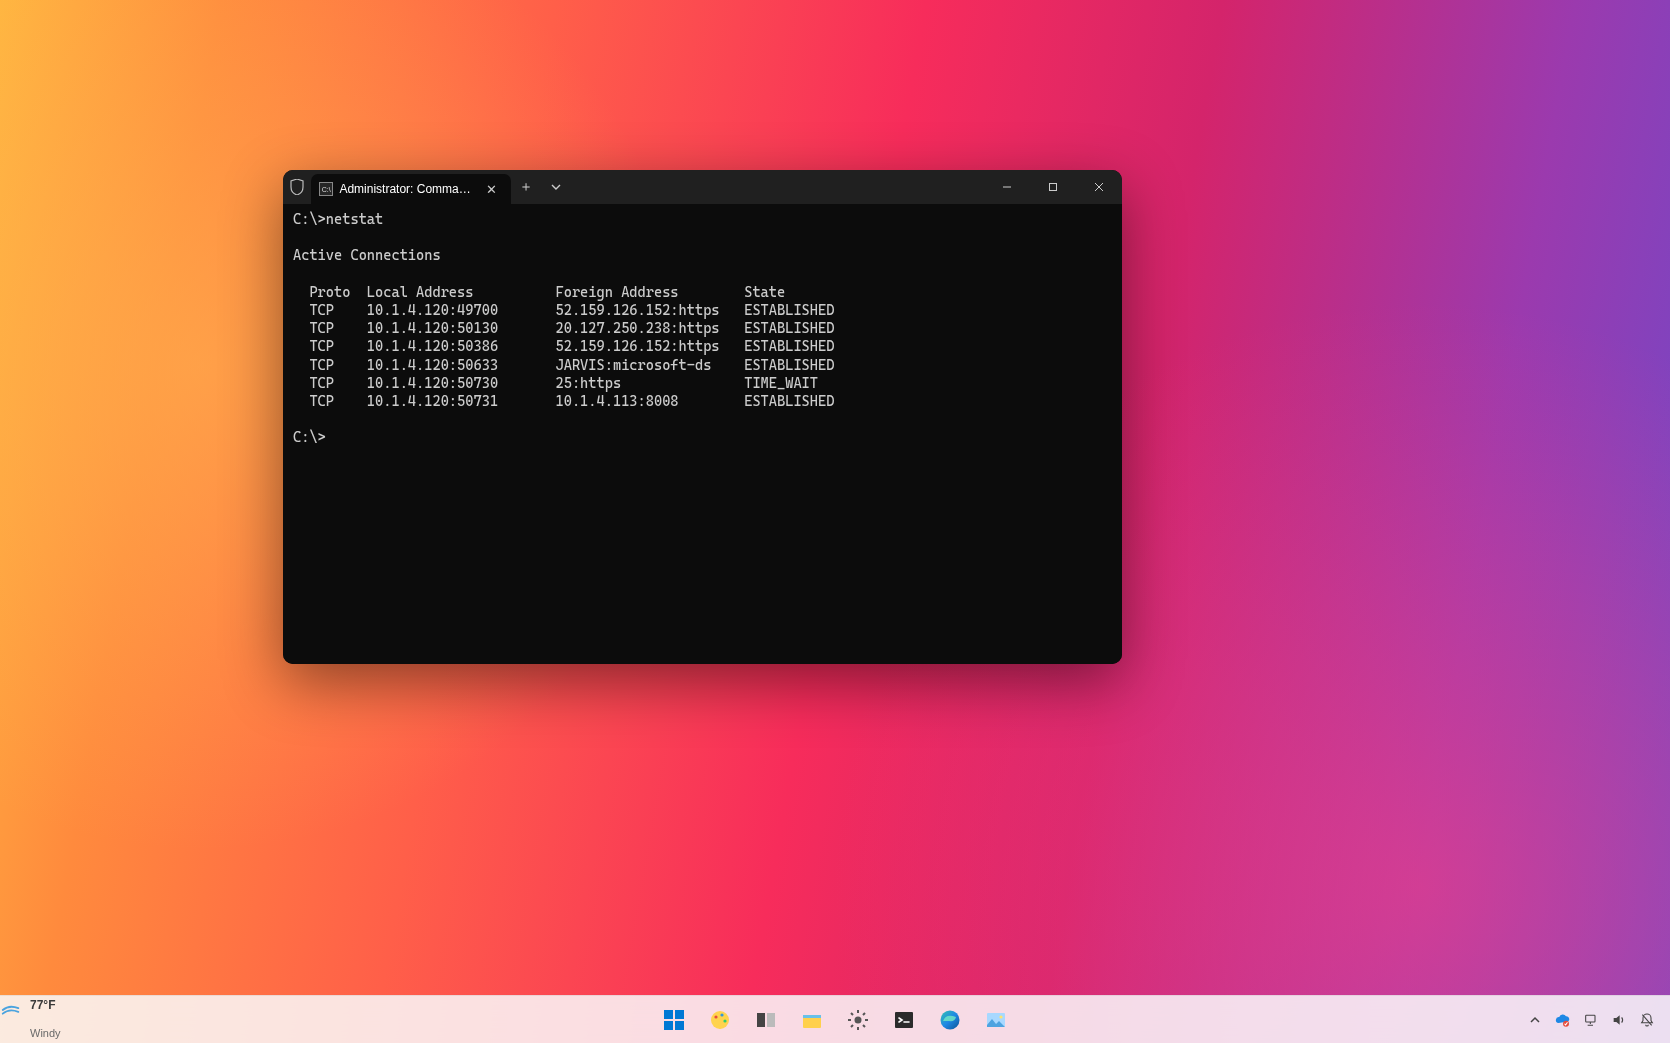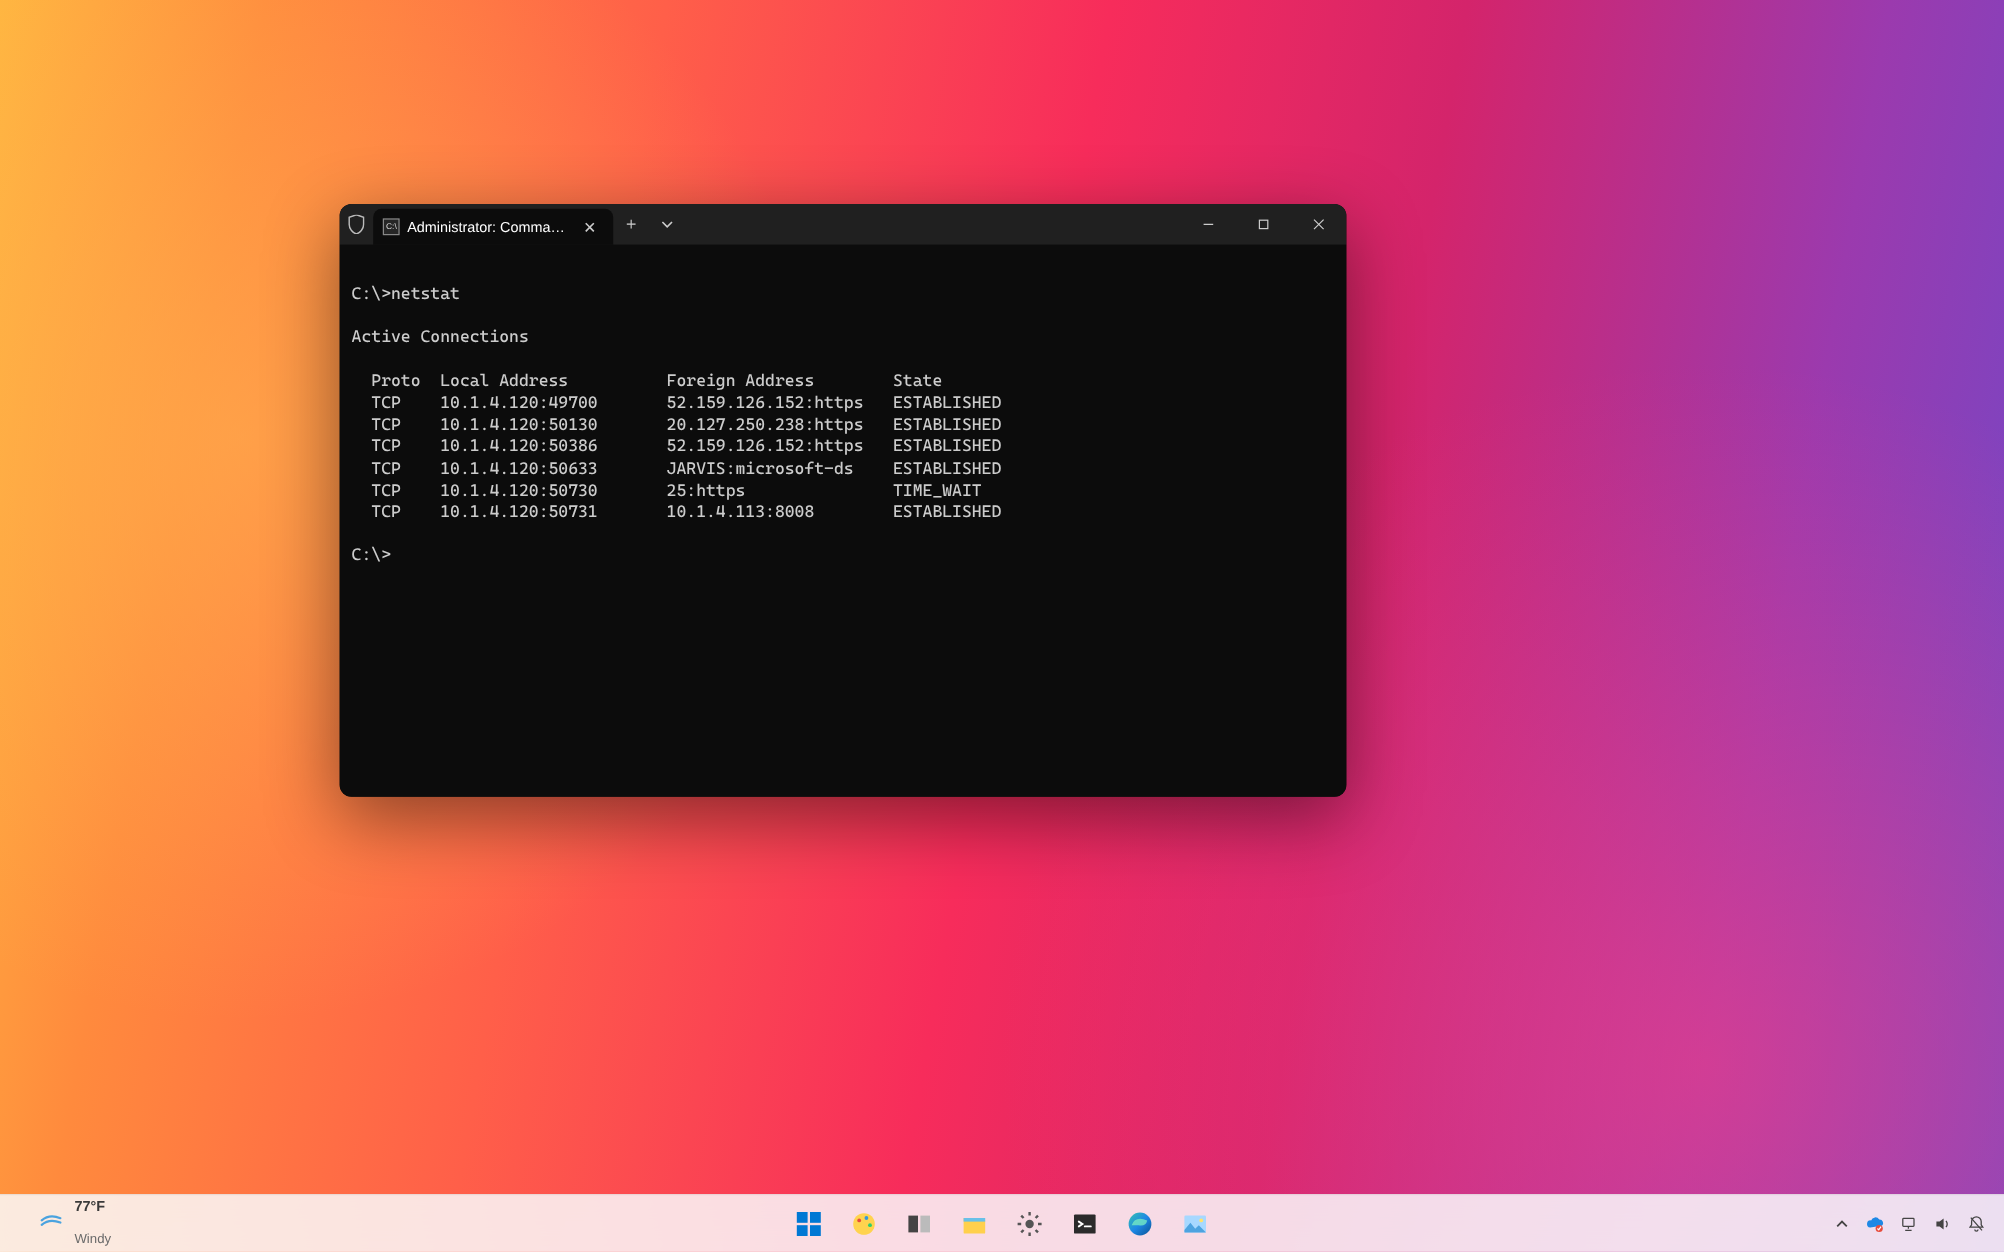--- a/index.html
+++ b/index.html
@@ -66,7 +66,7 @@
 
   .terminal-body {
     flex:1; background:#0c0c0c;
-    padding: 32px 10px;
+    padding: 6px 10px;
     color:#cccccc;
     font-family: "Cascadia Mono","Consolas",monospace;
     font-size: 14px;

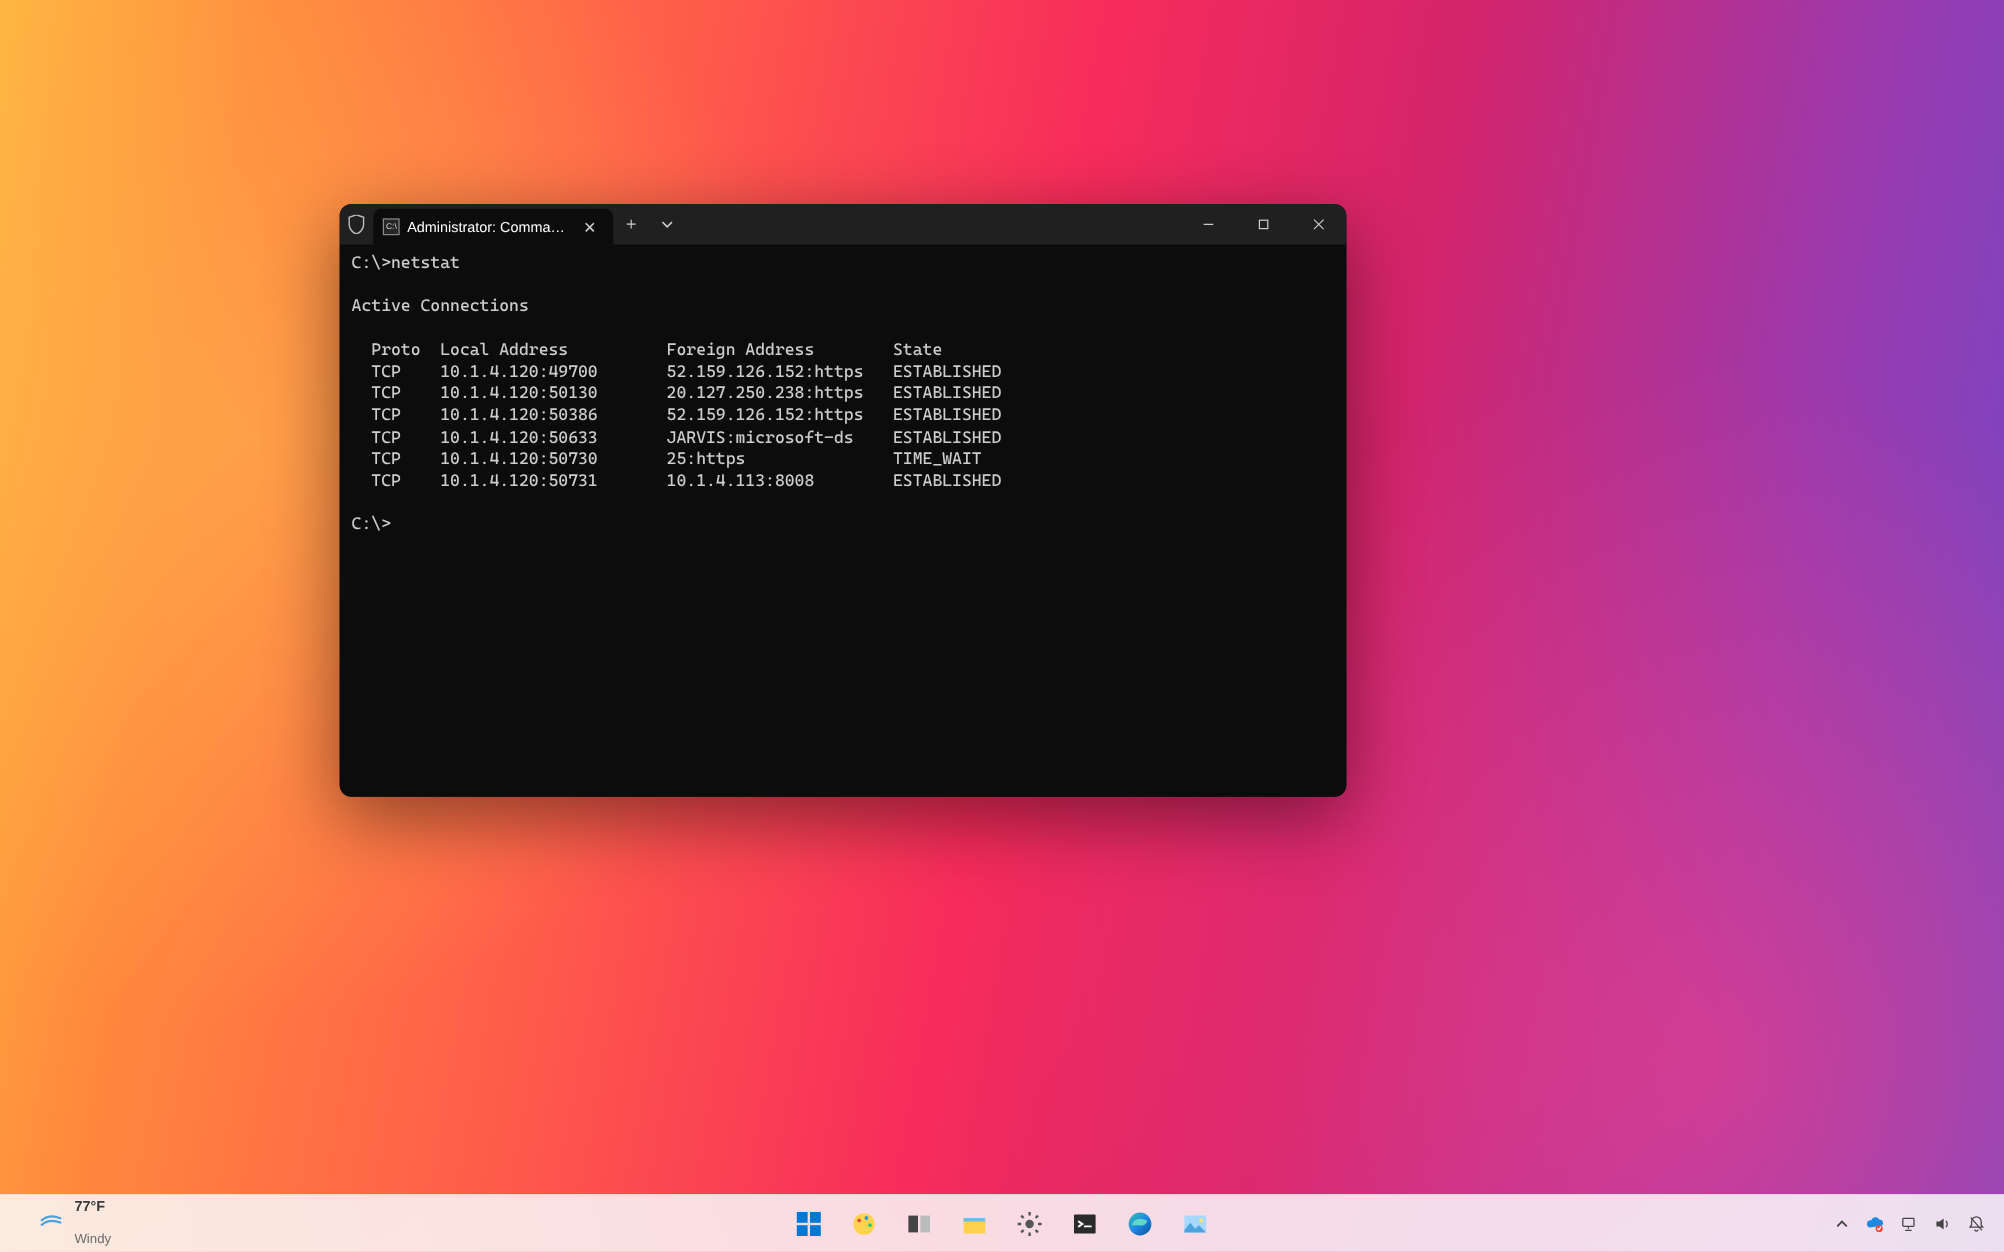--- a/index.html
+++ b/index.html
@@ -85,8 +85,8 @@
     display:flex; align-items:center;
   }
   .taskbar .weather {
-    display:flex; align-items:center; gap:8px;
-    padding-left: 32px;
+    display:flex; align-items:flex-start; gap:8px;
+    padding-left: 0;
     color:#3a3a3a;
     cursor:pointer;
   }

